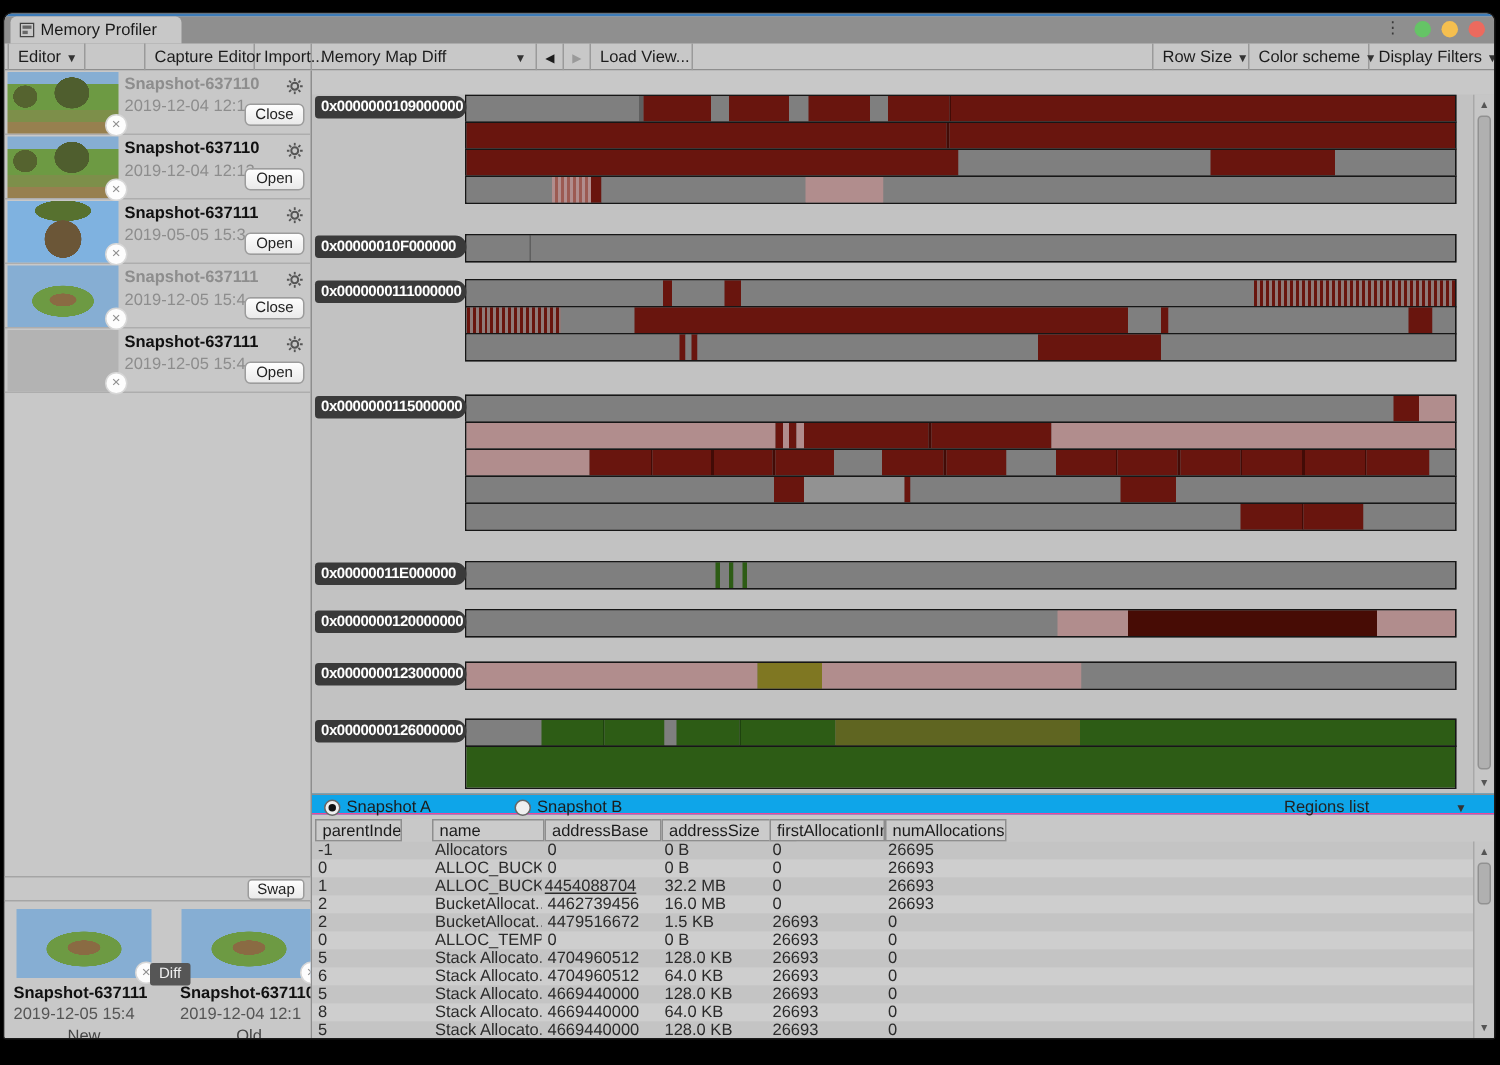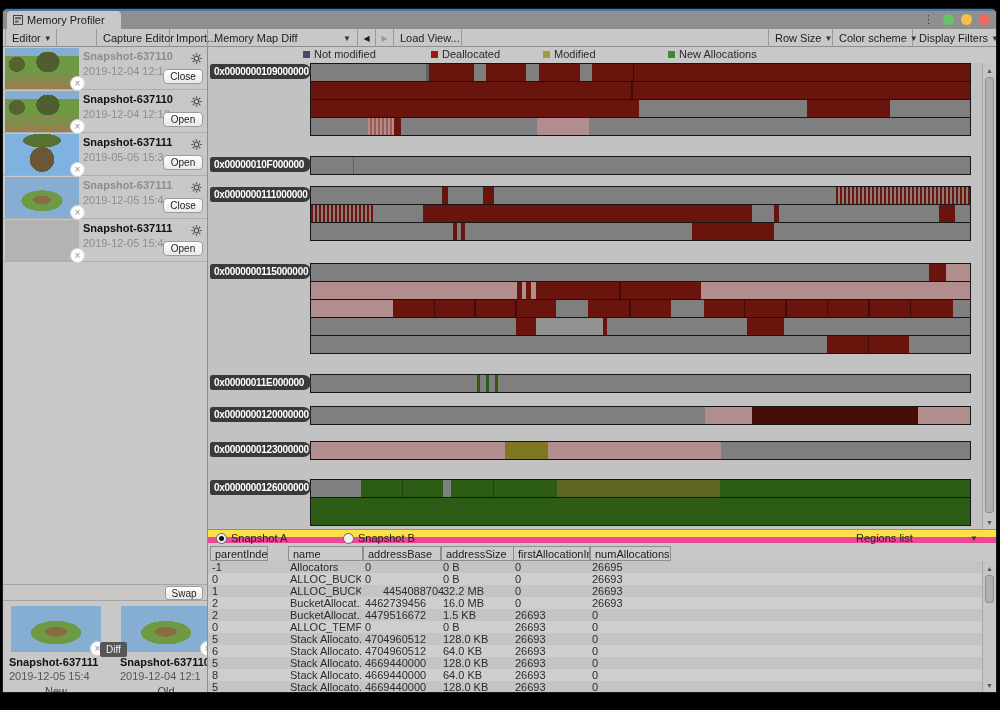--- a/index.html
+++ b/index.html
@@ -294,24 +294,6 @@
   </div>
 
   <div class="main">
-    <div class="legend" id="legend">
-        <div class="leg-item" style="left: 95px;">
-          <span class="leg-sq" style="background: rgb(74, 74, 102);"></span>
-          <span>Not modified</span>
-        </div>
-        <div class="leg-item" style="left: 223px;">
-          <span class="leg-sq" style="background: rgb(155, 26, 16);"></span>
-          <span>Deallocated</span>
-        </div>
-        <div class="leg-item" style="left: 335px;">
-          <span class="leg-sq" style="background: rgb(157, 157, 51);"></span>
-          <span>Modified</span>
-        </div>
-        <div class="leg-item" style="left: 460px;">
-          <span class="leg-sq" style="background: rgb(60, 138, 46);"></span>
-          <span>New Allocations</span>
-        </div>
-      </div>
 
     <div class="map" id="map">
         <div class="maprow" style="top: 416px;">

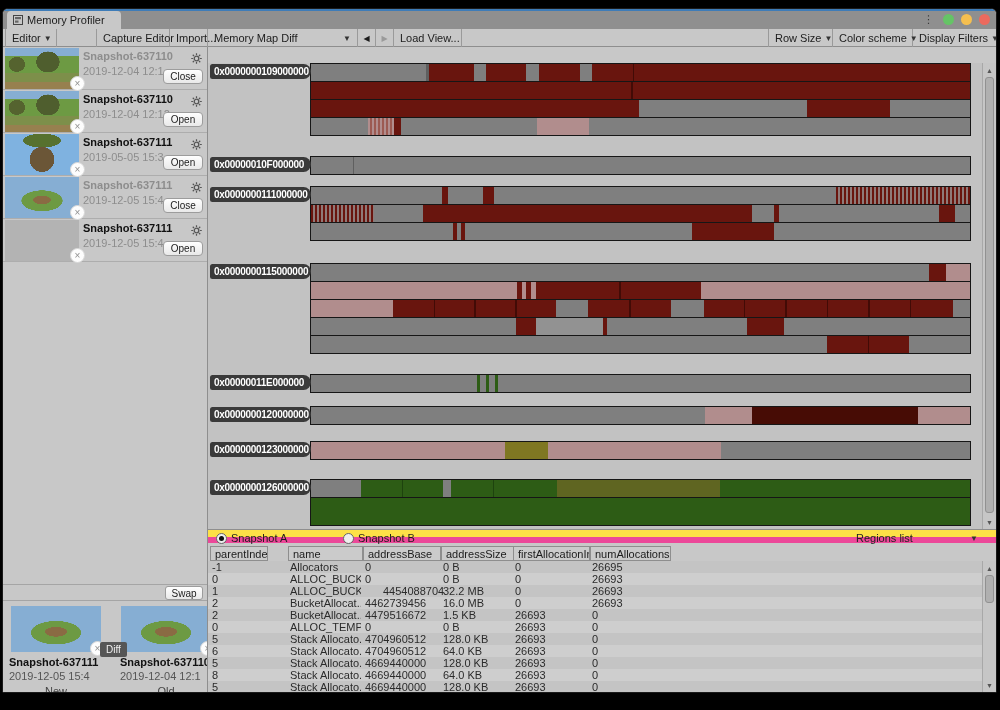--- a/index.html
+++ b/index.html
@@ -84,8 +84,8 @@
   .sarrow{position:absolute;left:0;width:13px;height:12px;font-size:7px;color:#555;
     display:flex;align-items:center;justify-content:center;}
   .sthumb{position:absolute;left:2px;width:9px;background:#b0b0b0;border:1px solid #919191;border-radius:3px;}
-  .abbar{position:absolute;left:0;top:482px;right:0;height:14px;background:#fde047;
-    border-top:1px solid #8e8e8e;border-bottom:6px solid #ec4899;font-size:11px;color:#1c1c1c;}
+  .abbar{position:absolute;left:0;top:482px;right:0;height:14px;background:#0ea5e9;
+    border-top:1px solid #8e8e8e;border-bottom:1px solid #ec4899;font-size:11px;color:#1c1c1c;}
   .radio{width:11px;height:11px;border-radius:50%;background:#efefef;border:1px solid #666;
     display:inline-flex;align-items:center;justify-content:center;}
   .radio .dot{width:5px;height:5px;border-radius:50%;background:#111;}

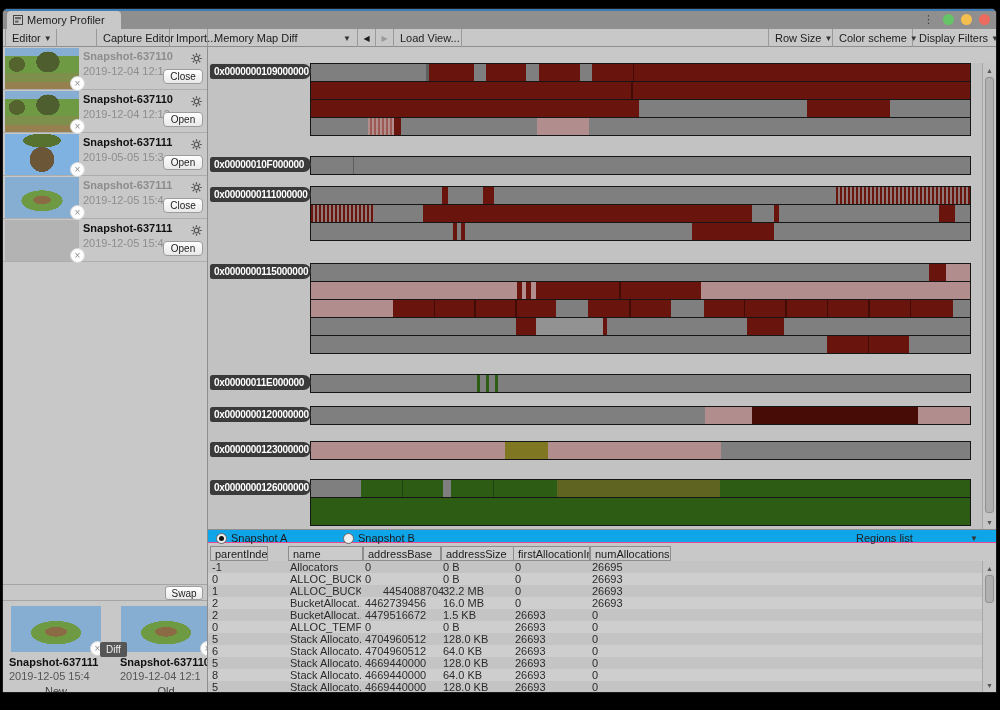--- a/index.html
+++ b/index.html
@@ -531,7 +531,7 @@
         <div class="trow odd">
           <span class="tcell" style="left: 4px; width: 74px;">1</span>
           <span class="tcell" style="left: 82px; width: 71px;">ALLOC_BUCKE...</span>
-          <span class="tcell" style="left: 175px; width: 74px;">4454088704</span>
+          <span class="tcell" style="left: 155px; width: 74px; text-decoration: underline;">4454088704</span>
           <span class="tcell" style="left: 235px; width: 68px;">32.2 MB</span>
           <span class="tcell" style="left: 307px; width: 73px;">0</span>
           <span class="tcell" style="left: 384px; width: 77px;">26693</span>

